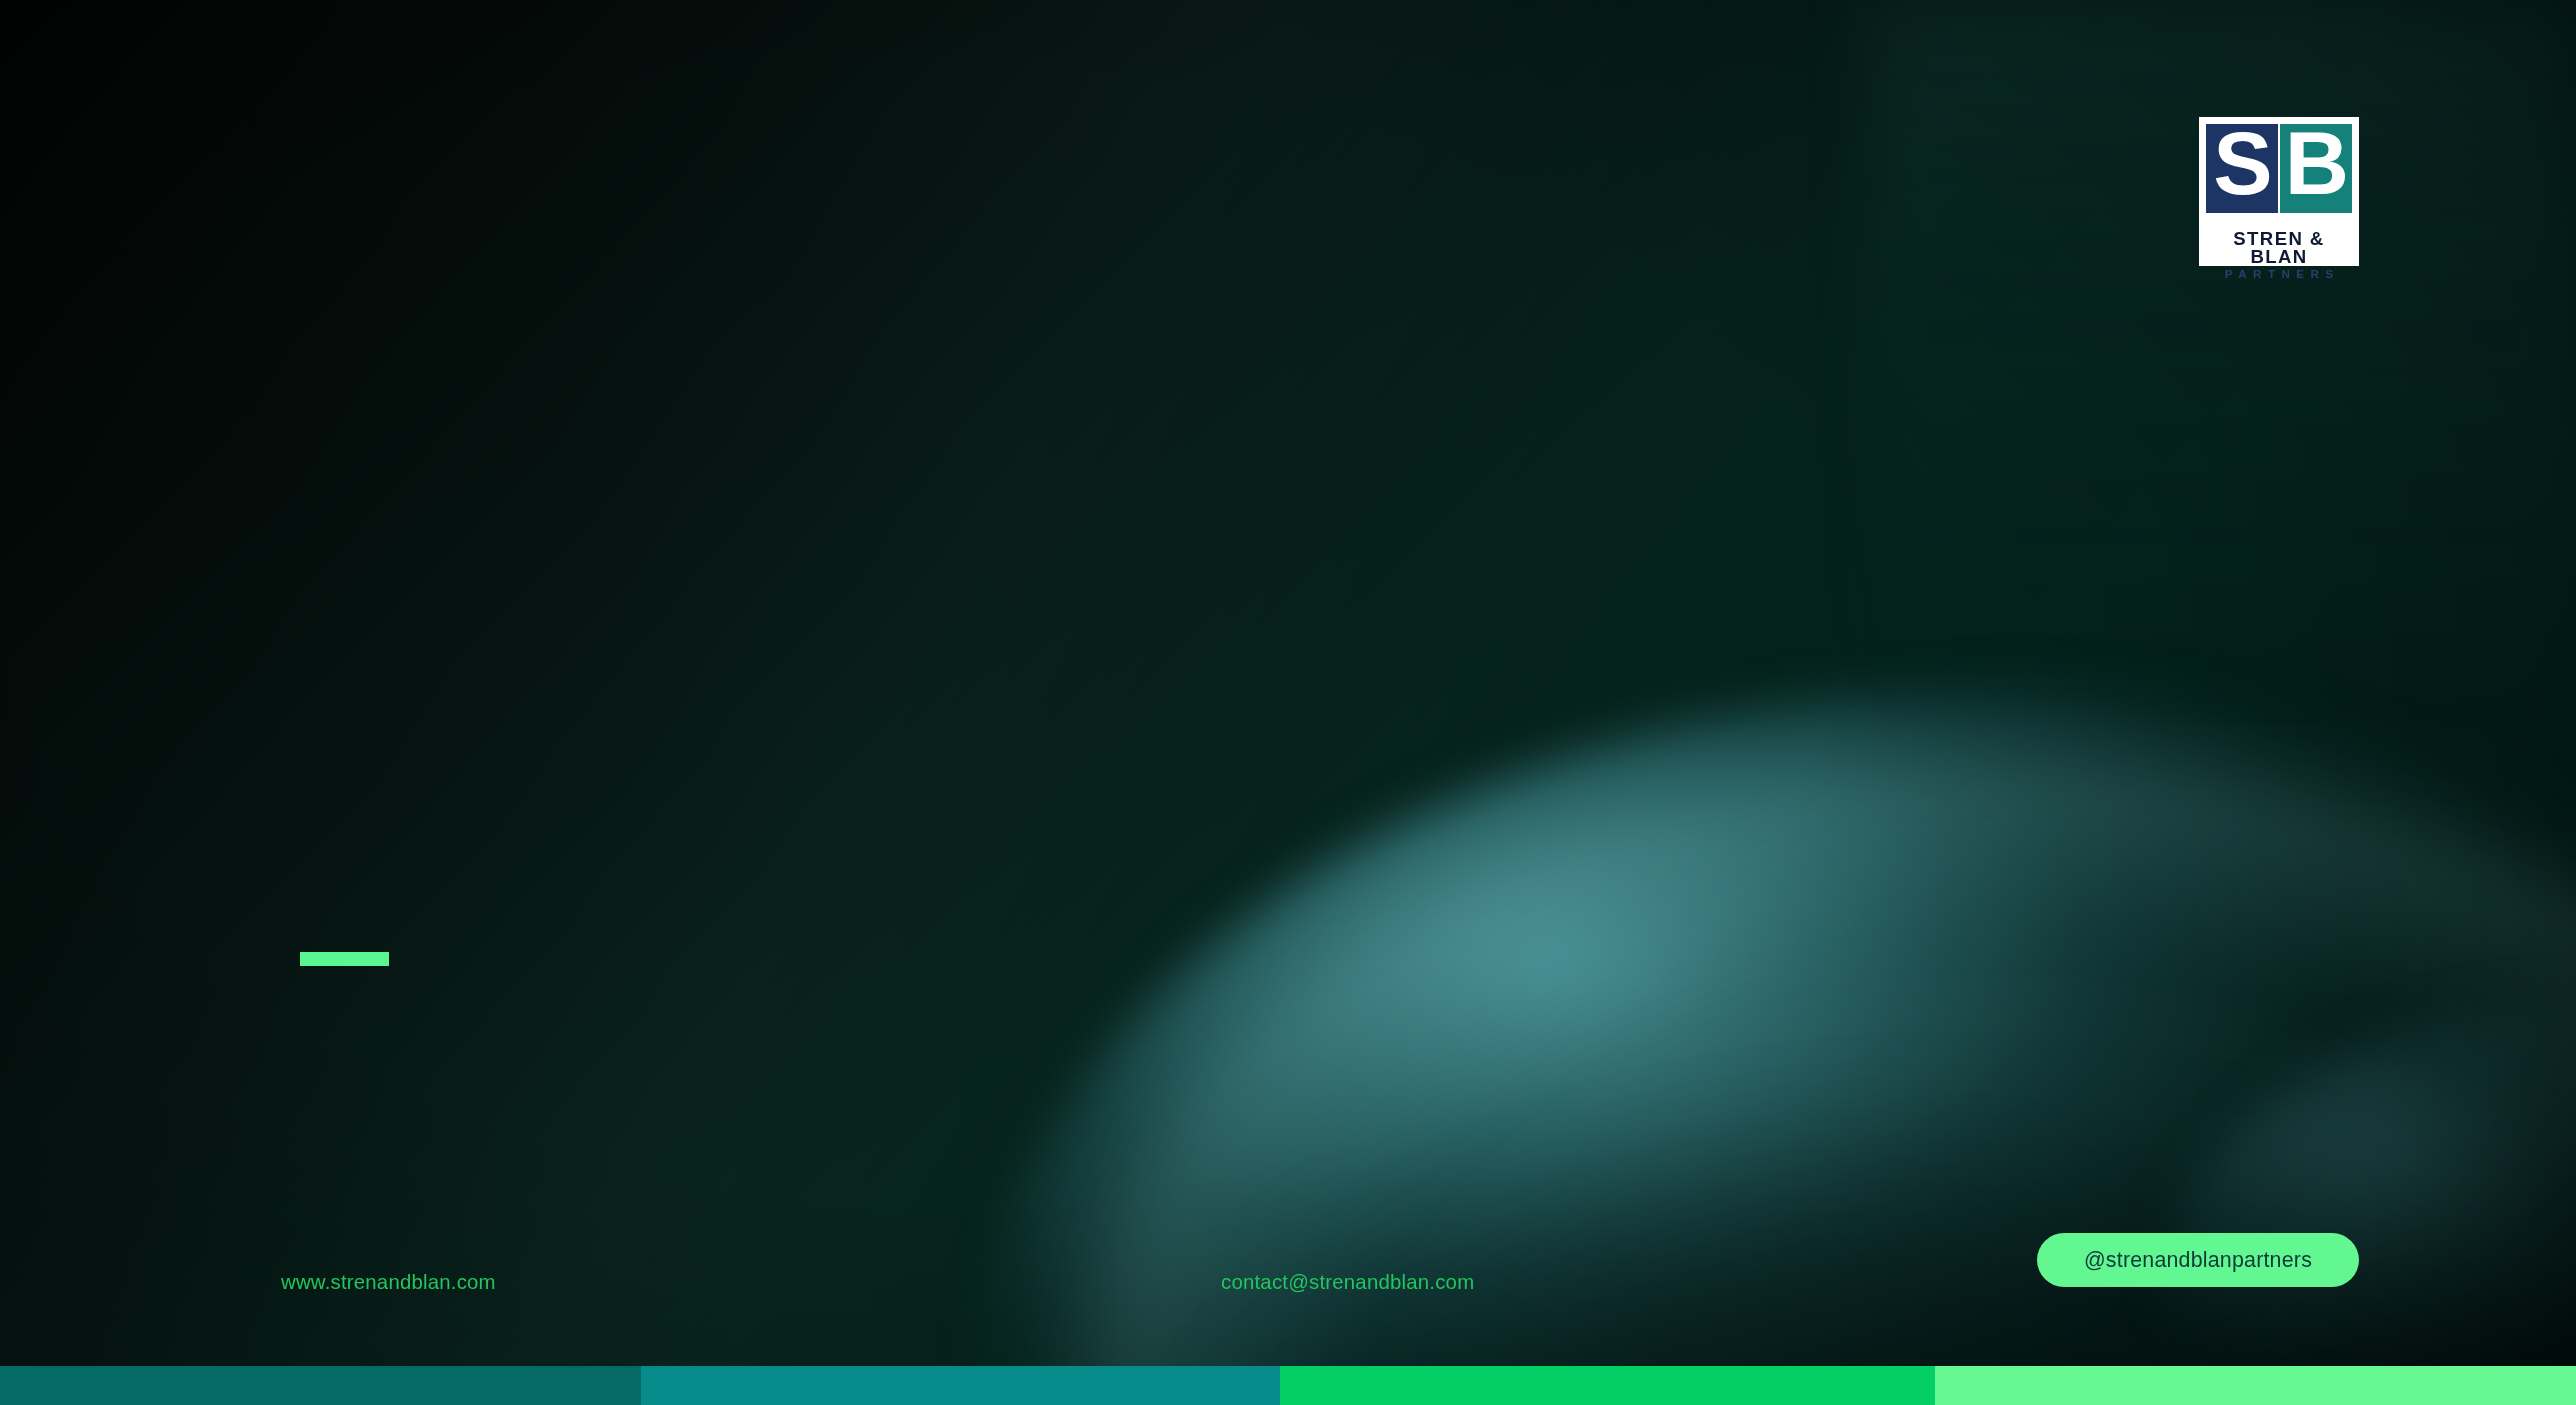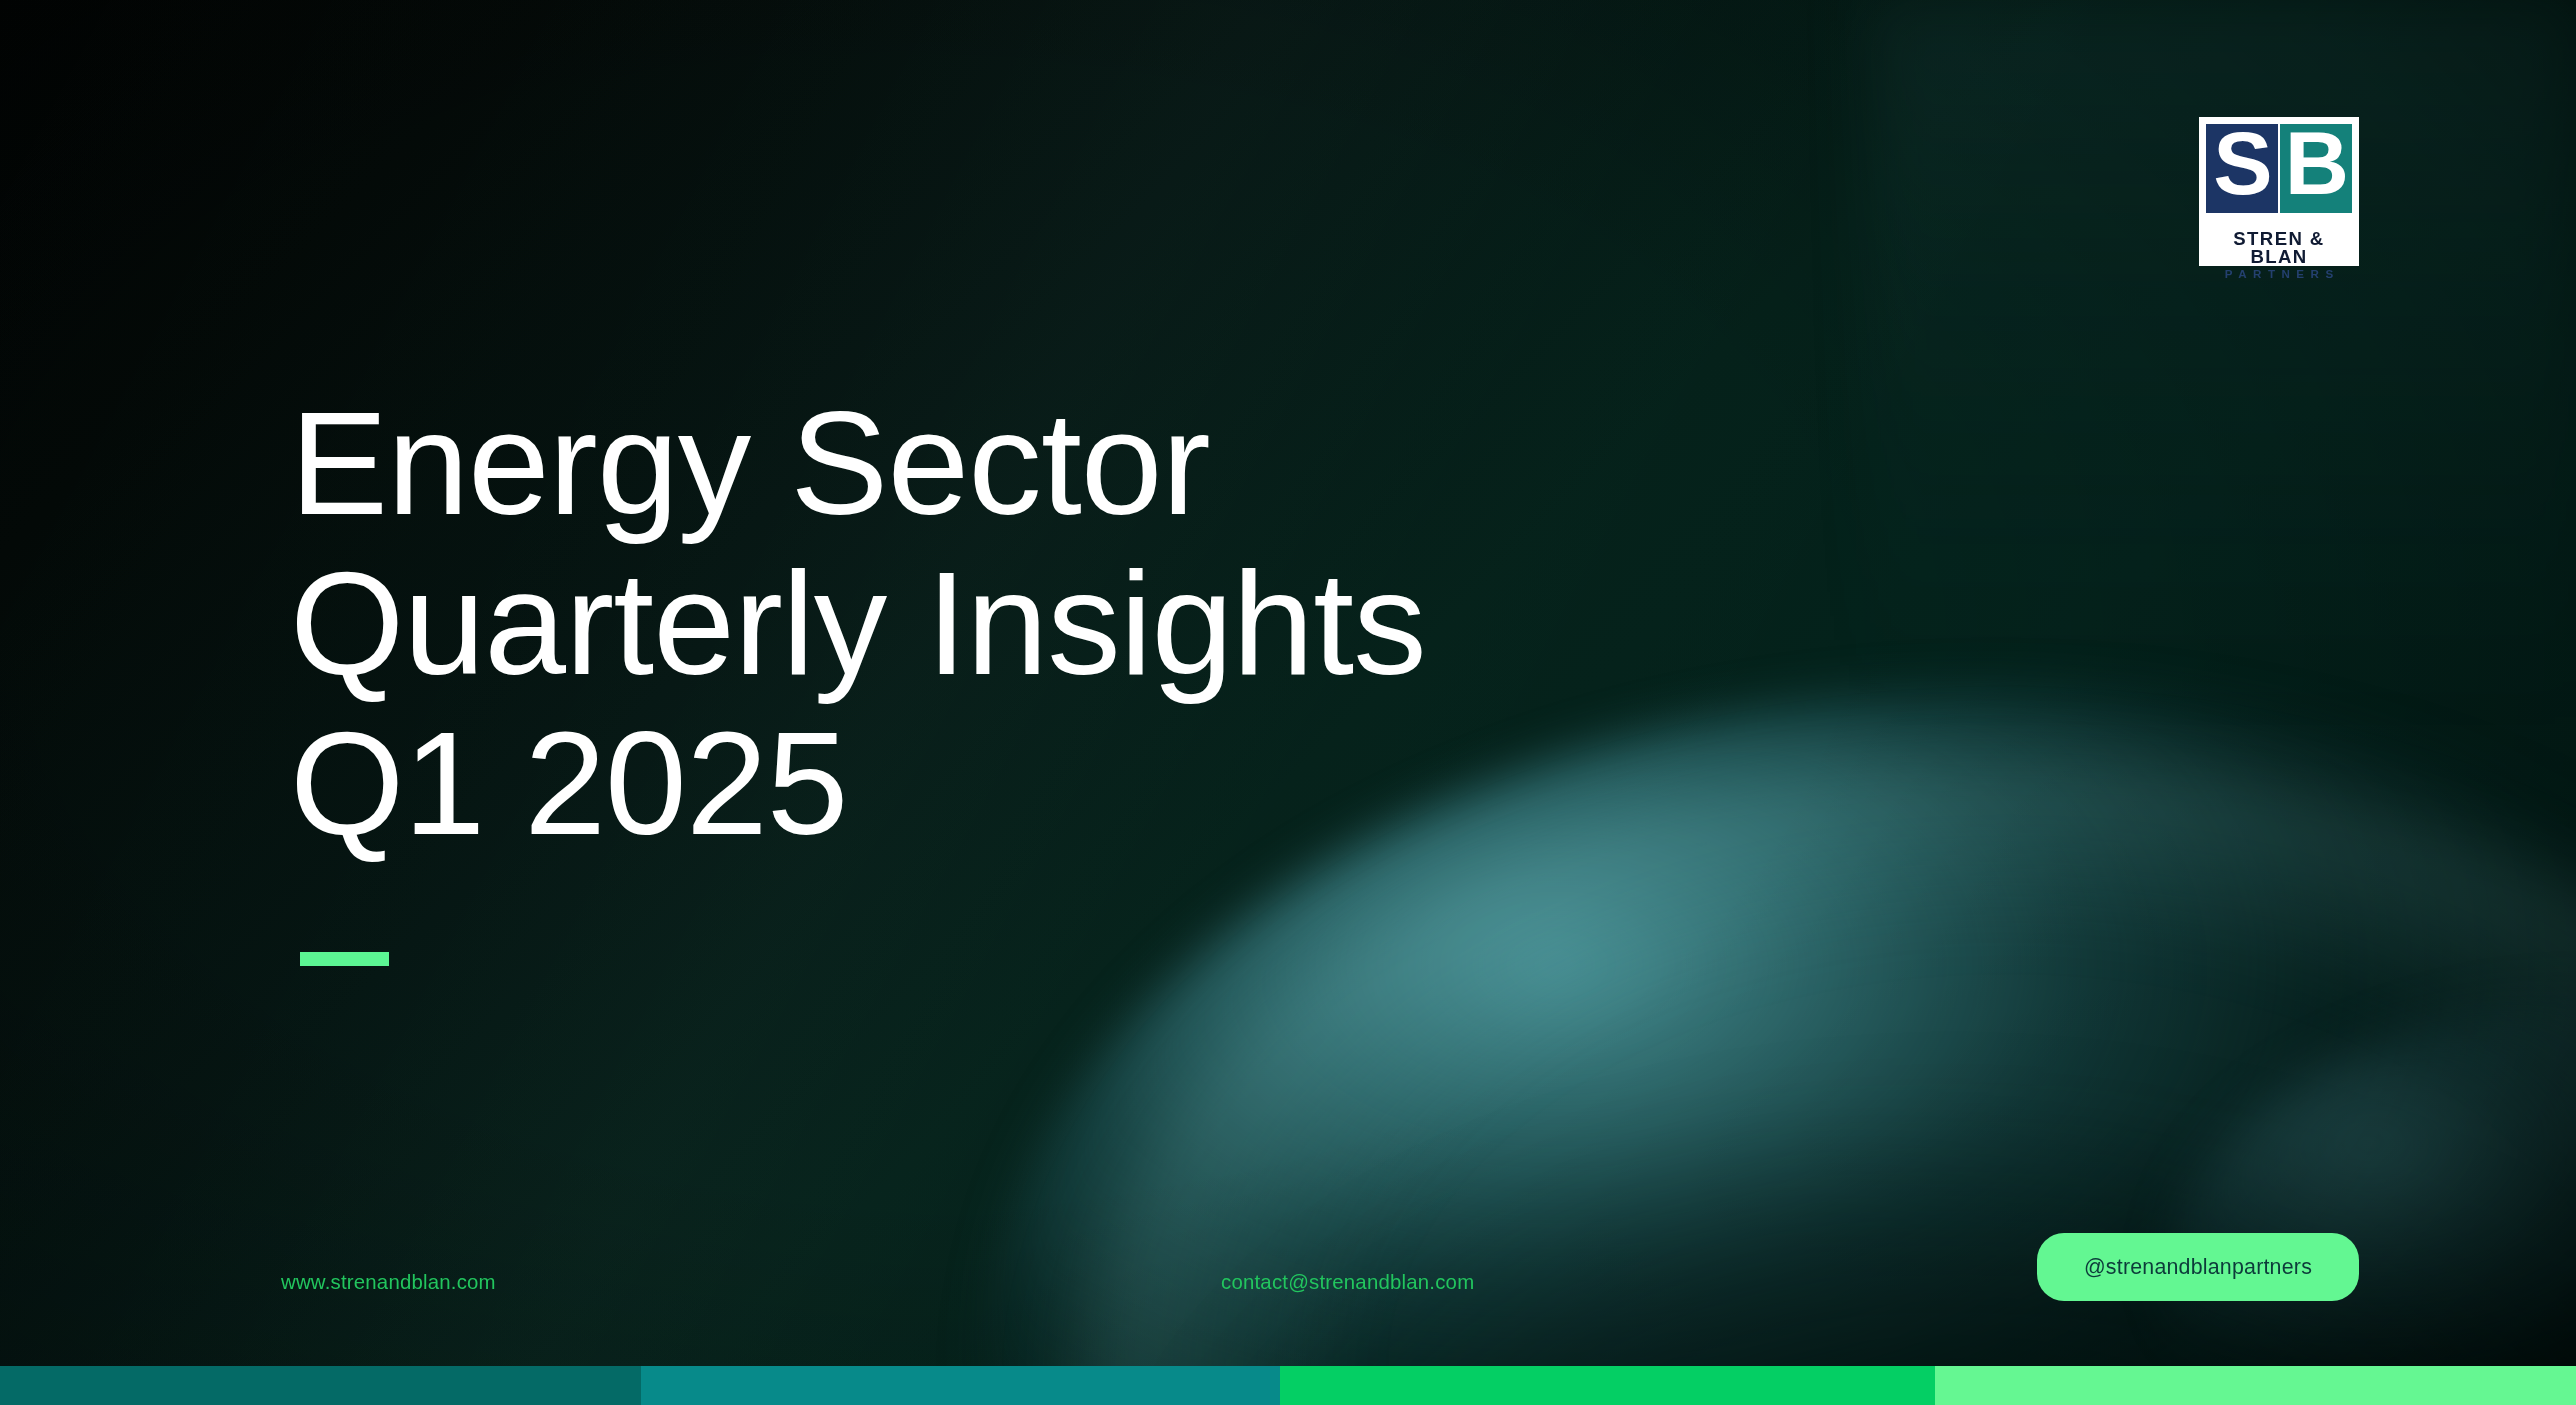--- a/index.html
+++ b/index.html
@@ -262,9 +262,6 @@
     <div class="logo-sub">PARTNERS</div>
   </div>
 
-  <div class="title">Energy Sector
-Quarterly Insights
-Q1 2025</div>
   <div class="accent-dash"></div>
 
   <div class="footer-link web">www.strenandblan.com</div>

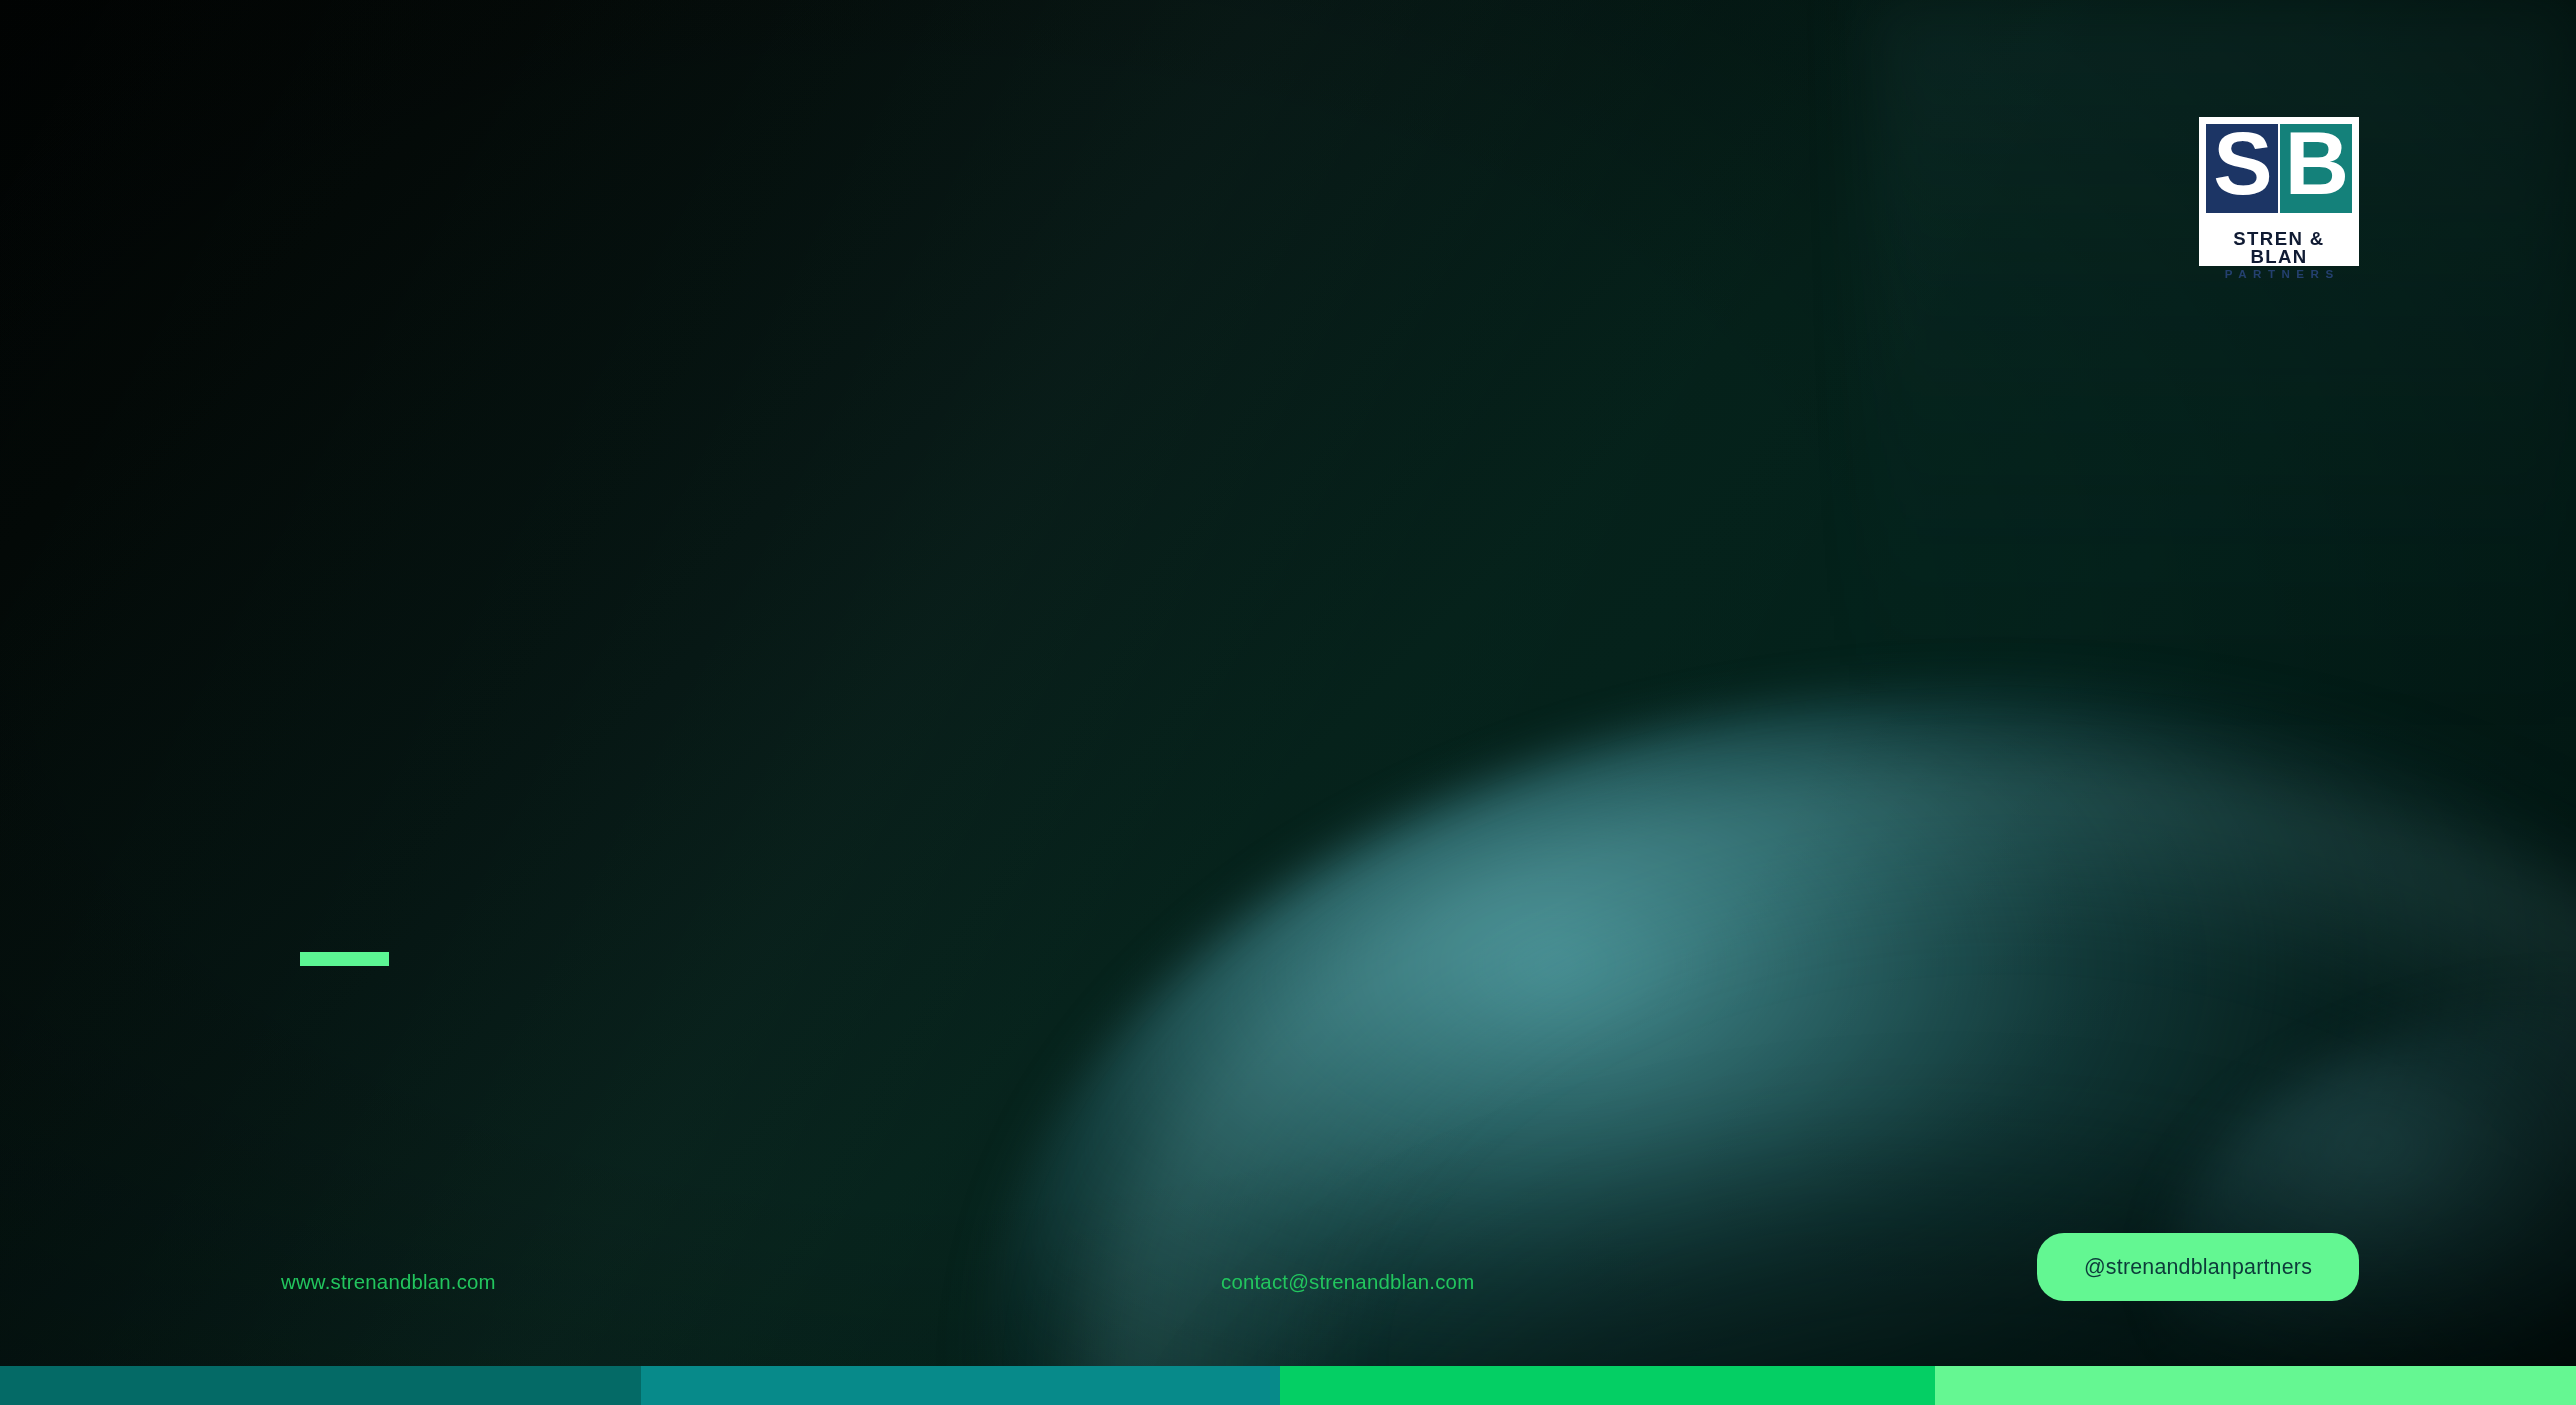--- a/index.html
+++ b/index.html
@@ -213,7 +213,7 @@
     left: 2037px;
     top: 1233px;
     width: 322px;
-    height: 68px;
+    height: 54px;
     border-radius: 27px;
     background: #63f792;
     display: flex;

